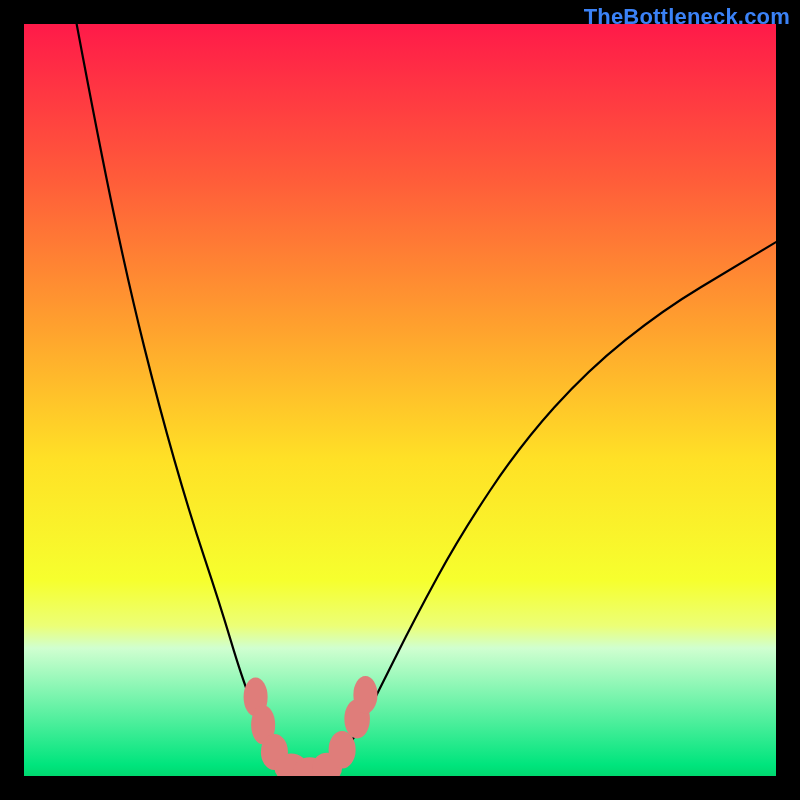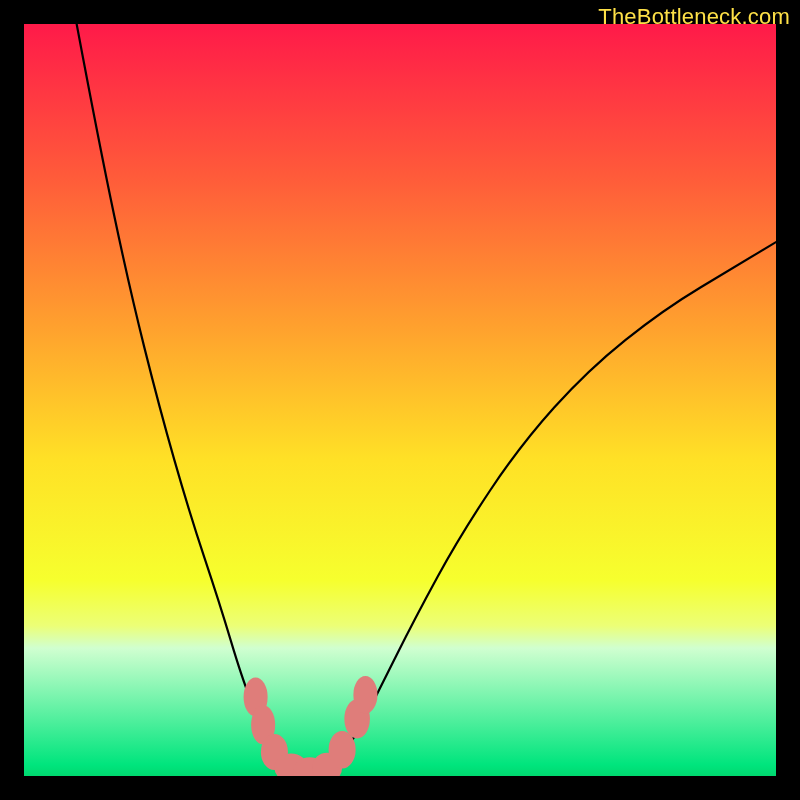--- a/index.html
+++ b/index.html
@@ -24,9 +24,9 @@
     position: absolute;
     top: 4px;
     right: 10px;
-    color: #fde047;
+    color: #3b82f6;
     font-size: 22px;
-    font-weight: 400;
+    font-weight: 700;
     letter-spacing: 0.2px;
     z-index: 10;
   }

